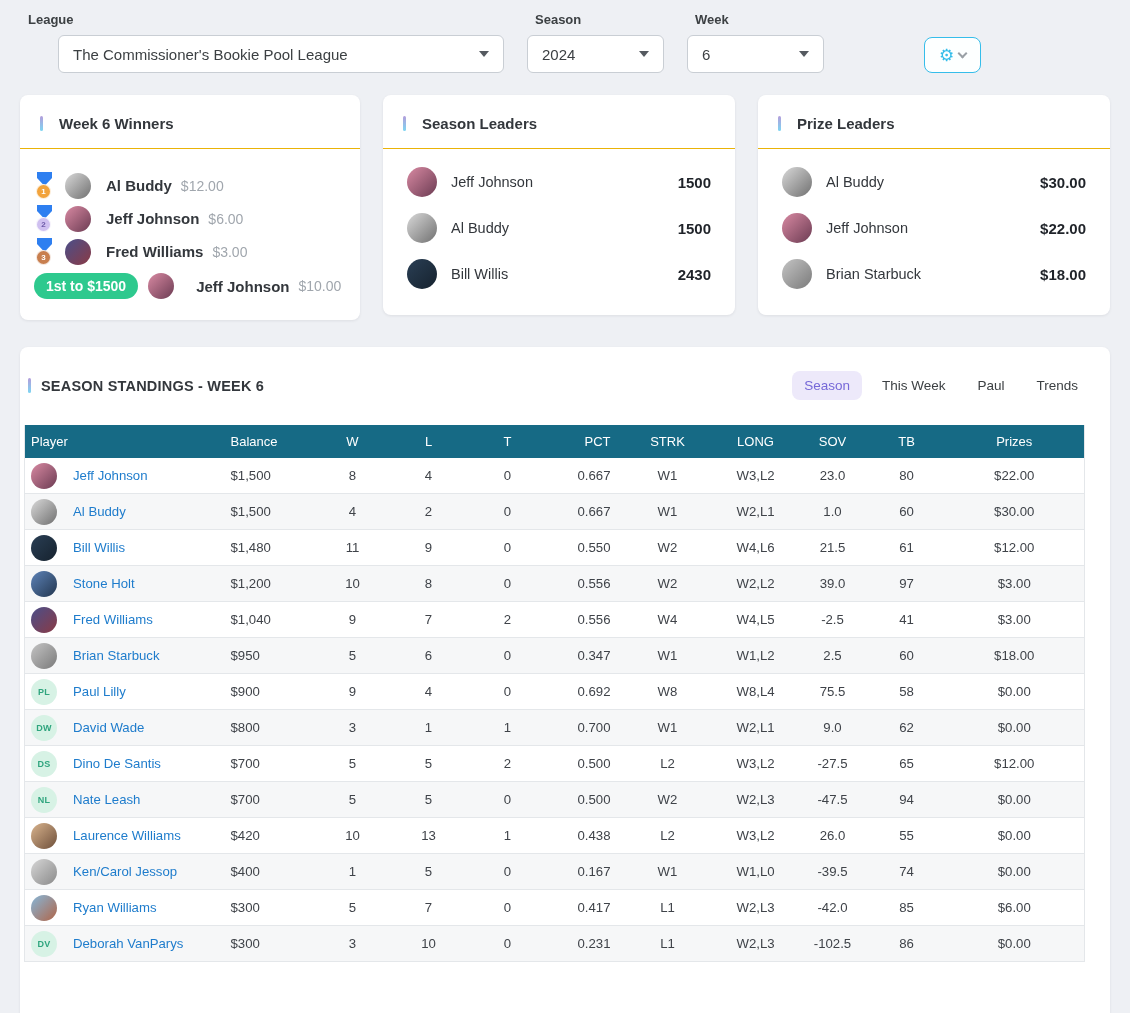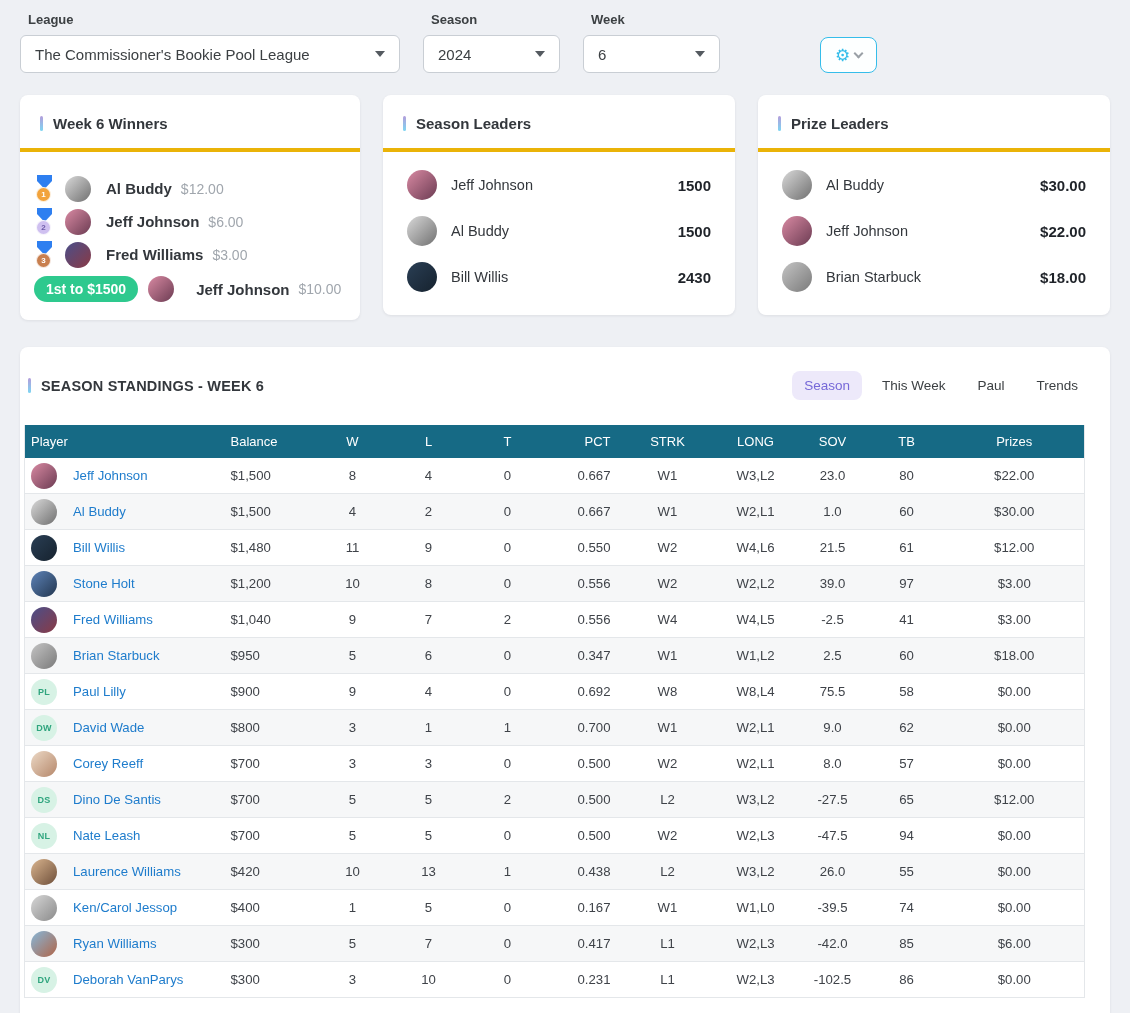--- a/index.html
+++ b/index.html
@@ -15,7 +15,7 @@
             padding:0 14px; font-size:15px; color:#3c4043; cursor:pointer; }
   .caret { width:0; height:0; border-left:5px solid transparent; border-right:5px solid transparent;
            border-top:6px solid #555a60; margin-left:12px; }
-  .f-league .select { width:380px; }
+  .f-league .select { width:446px;margin-left:38px; }
   .f-season { margin-left:23px; } .f-season .select { width:137px; }
   .f-week   { margin-left:23px; } .f-week .select { width:137px; }
   .gear-btn { margin-left:100px; margin-top:27px; width:57px; height:36px;

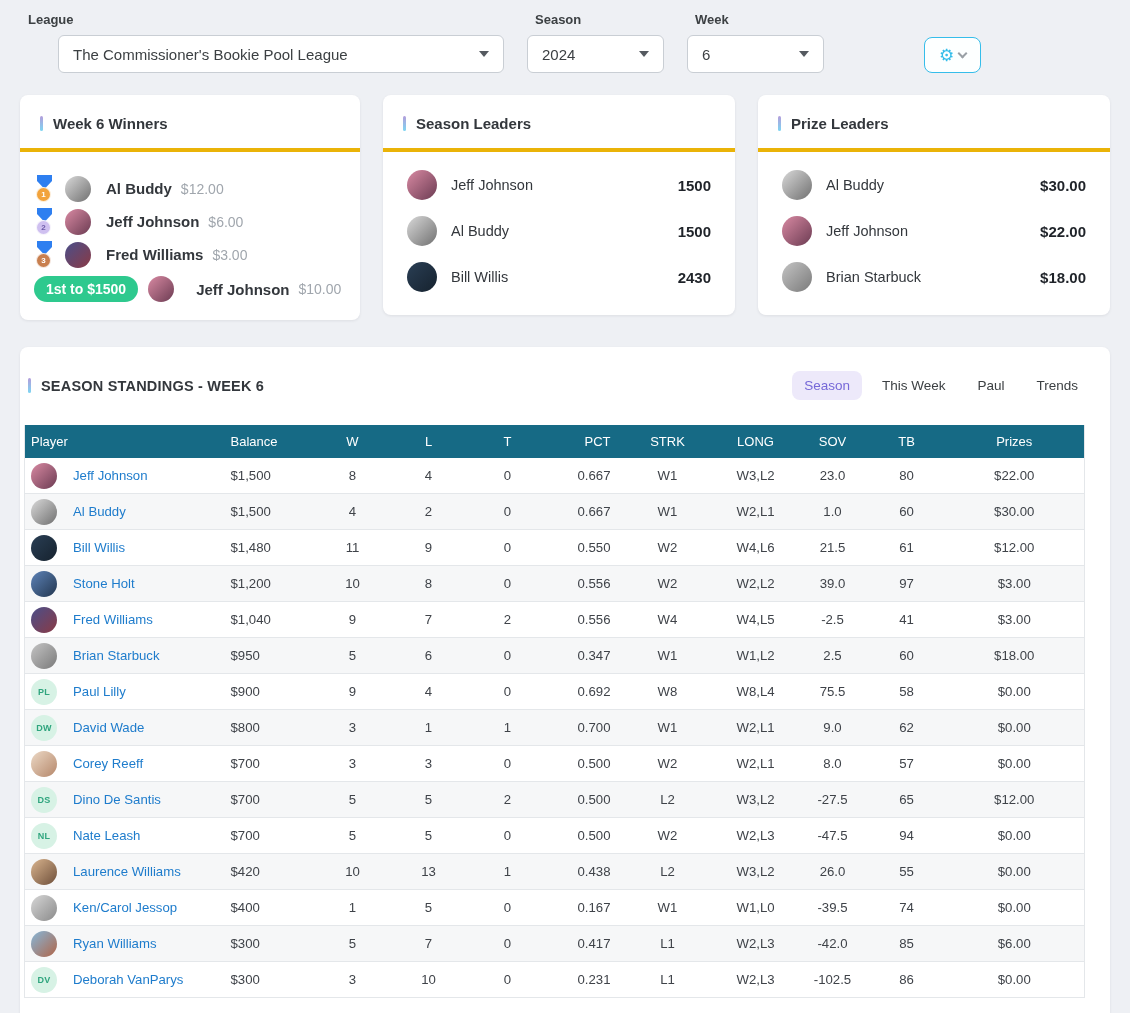--- a/index.html
+++ b/index.html
@@ -28,7 +28,7 @@
   
   .cards { display:flex; gap:23px; margin:22px 20px 0; }
   .card { background:#fff; border-radius:8px; box-shadow:0 1px 3px rgba(25,30,40,.08); }
-  .card-head { display:flex; align-items:center; gap:10px; padding:20px 20px 16px; border-bottom:4px solid #eab308; }
+  .card-head { display:flex; align-items:center; gap:16px; padding:20px 20px 16px; border-bottom:1px solid #eab308; }
   .accent { width:3px; height:15px; border-radius:2px; flex:none;
             background:linear-gradient(var(--accent1), var(--accent2)); }
   .card-title { font-weight:bold; font-size:15px; color:#33373c; }

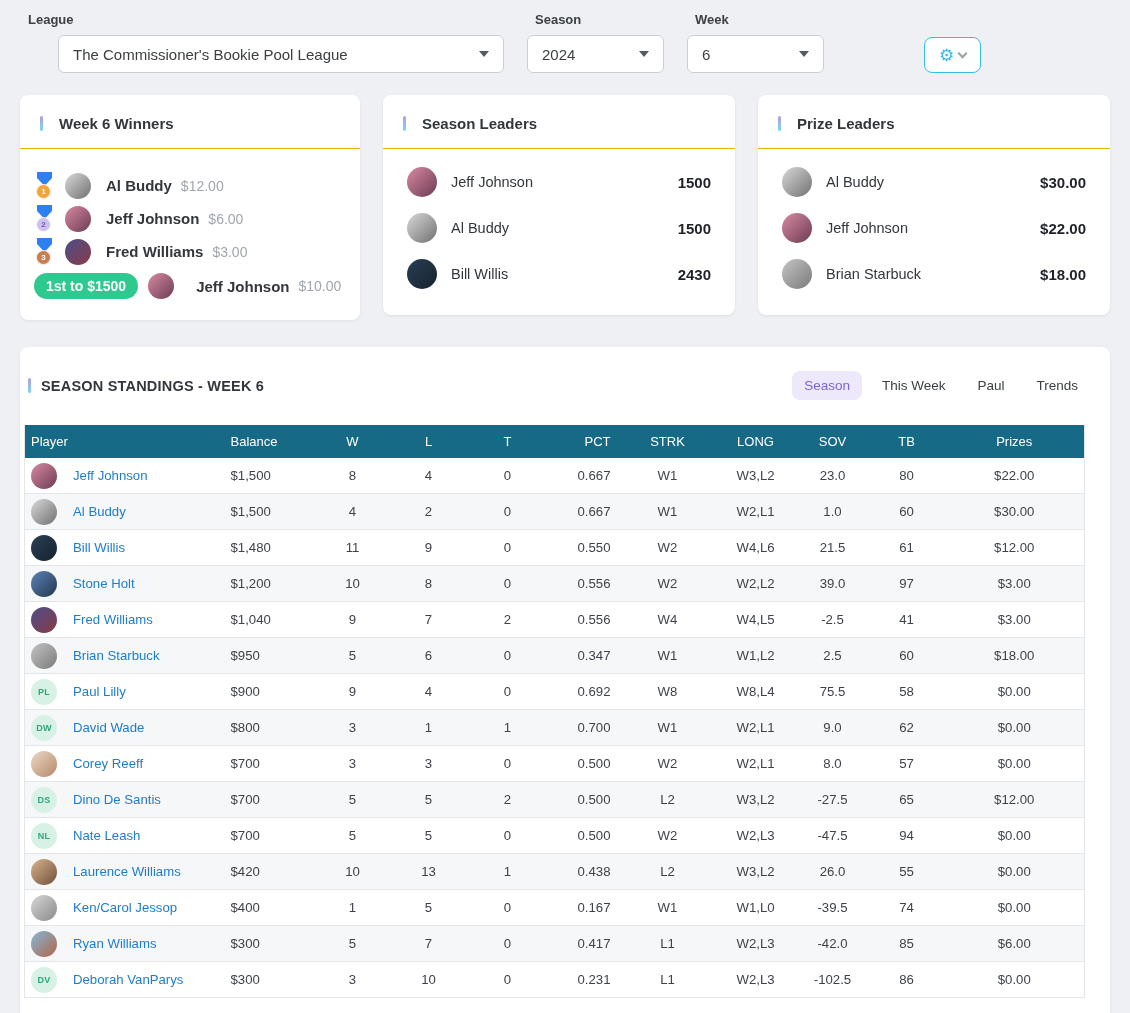--- a/index.html
+++ b/index.html
@@ -394,24 +394,6 @@
         <tr>
     <td>
             <div class="c-player">
-      <span class="avatar" style="background: linear-gradient(135deg, rgb(236, 217, 198), rgb(181, 135, 106));"></span>
-      <a class="plink">Corey Reeff</a>
-    </div>
-          </td>
-    <td class="al">$700</td>
-          <td class="ac">3</td>
-          <td class="ac">3</td>
-          <td class="ac">0</td>
-    <td class="ar">0.500</td>
-          <td class="ac">W2</td>
-          <td class="ac">W2,L1</td>
-          <td class="ac">8.0</td>
-    <td class="ac">57</td>
-          <td class="ac">$0.00</td>
-  </tr>
-        <tr>
-    <td>
-            <div class="c-player">
       <span class="avatar av-init">DS</span>
       <a class="plink">Dino De Santis</a>
     </div>

